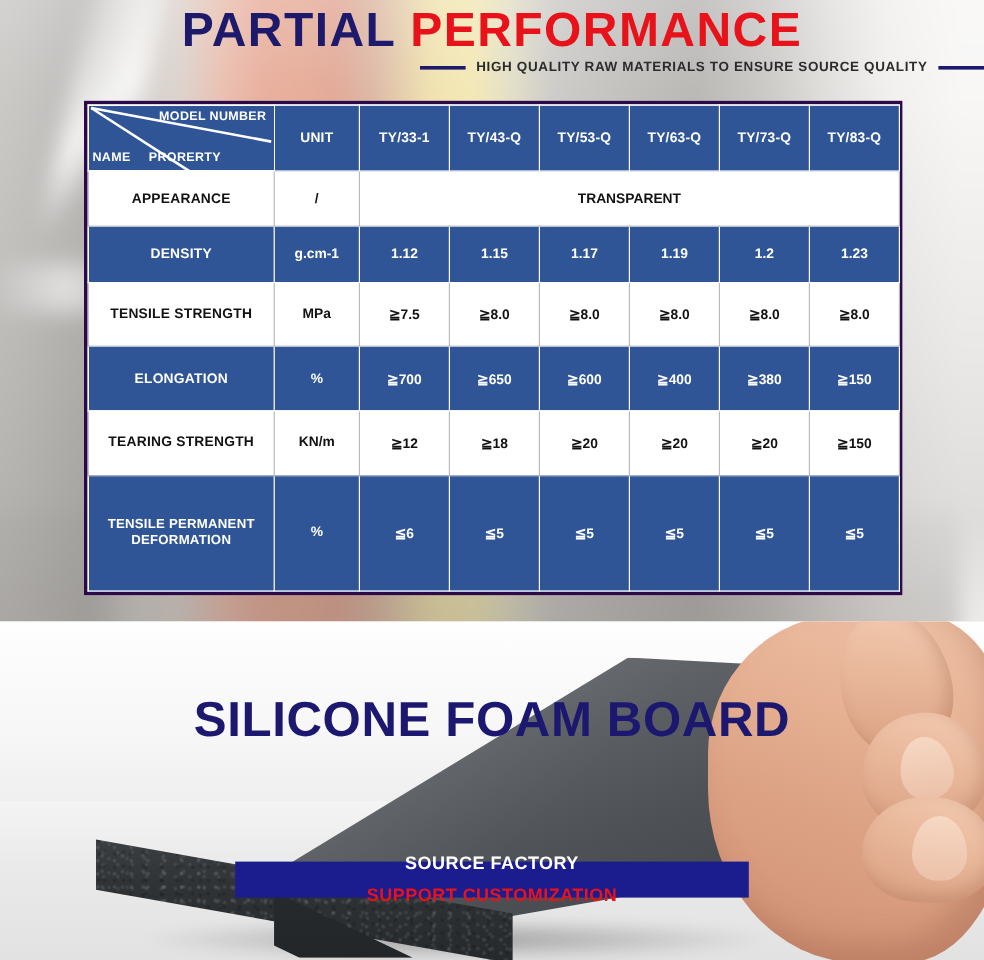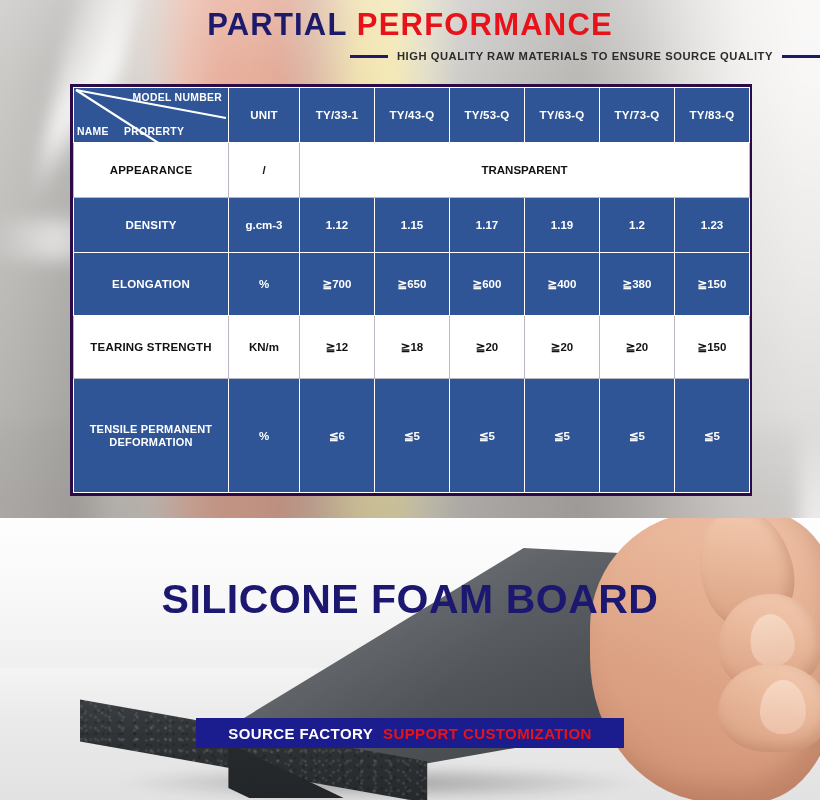--- a/index.html
+++ b/index.html
@@ -47,7 +47,7 @@
   
   .heading-wrap{position:absolute;left:0;top:8px;width:820px;text-align:center;z-index:5;}
   .main-title{
-    font-size:31px;font-weight:bold;letter-spacing:1.2px;line-height:34px;
+    font-size:40px;font-weight:bold;letter-spacing:1.2px;line-height:34px;
     white-space:nowrap;
   }
   .t-navy{color:#1e1a6b;}

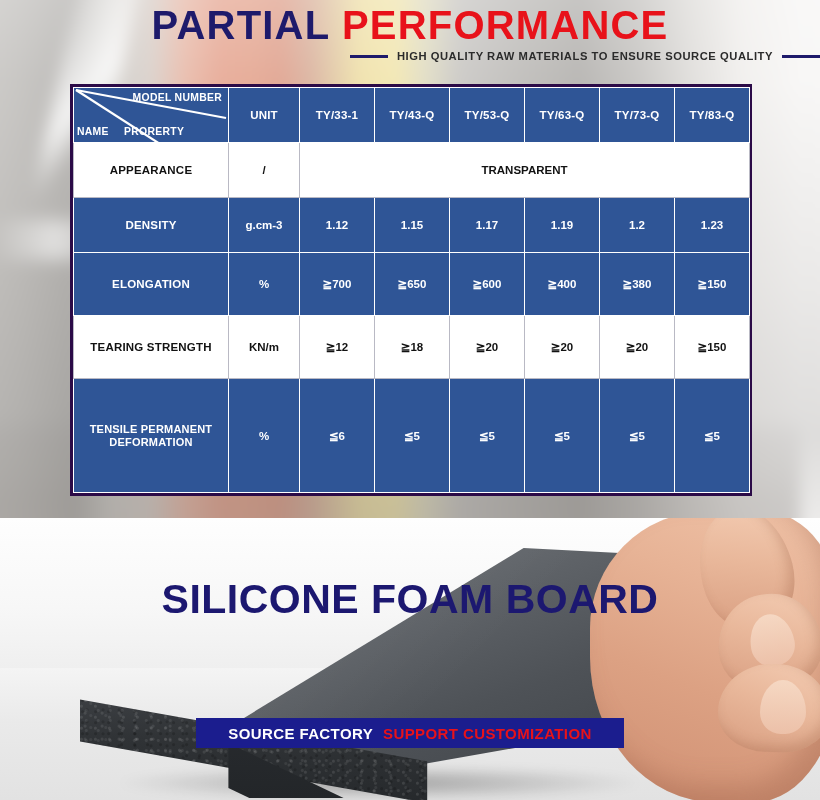--- a/index.html
+++ b/index.html
@@ -242,7 +242,7 @@
 
           <tr class="blue">
             <td class="rowlabel">DENSITY</td>
-            <td class="unitcell">g.cm-3</td>
+            <td class="unitcell">g.cm-1</td>
             <td class="val">1.12</td>
             <td class="val">1.15</td>
             <td class="val">1.17</td>

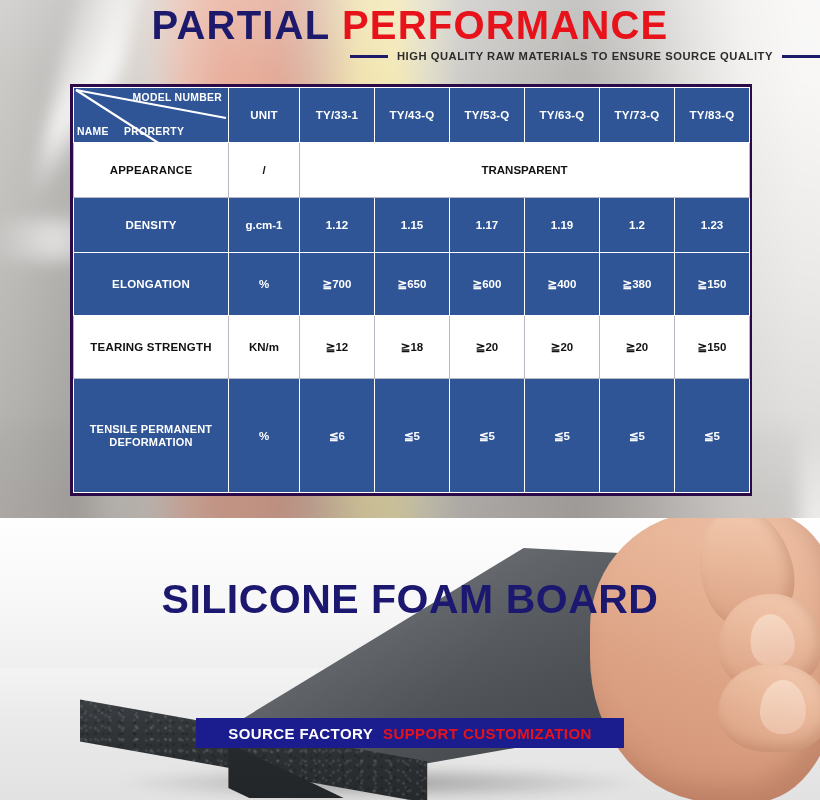--- a/index.html
+++ b/index.html
@@ -251,6 +251,16 @@
             <td class="val">1.23</td>
           </tr>
 
+          <tr class="white">
+            <td class="rowlabel">TENSILE STRENGTH</td>
+            <td class="unitcell">MPa</td>
+            <td class="val">≧7.5</td>
+            <td class="val">≧8.0</td>
+            <td class="val">≧8.0</td>
+            <td class="val">≧8.0</td>
+            <td class="val">≧8.0</td>
+            <td class="val">≧8.0</td>
+          </tr>
 
           <tr class="blue">
             <td class="rowlabel">ELONGATION</td>

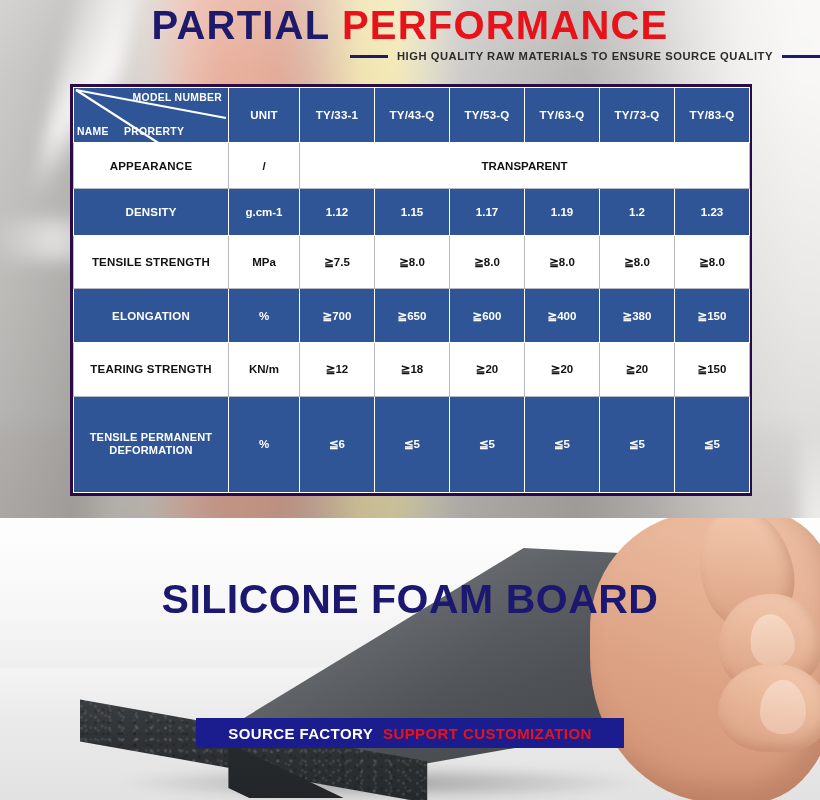--- a/index.html
+++ b/index.html
@@ -174,6 +174,7 @@
     position:absolute;left:196px;top:718px;width:428px;height:30px;
     background:#1b1d8e;display:flex;align-items:center;justify-content:center;gap:10px;
     z-index:9;
+    flex-direction:column;
   }
   .bp-banner span{font-size:15px;font-weight:bold;letter-spacing:.4px;white-space:nowrap;}
   .bb-white{color:#ffffff;}

